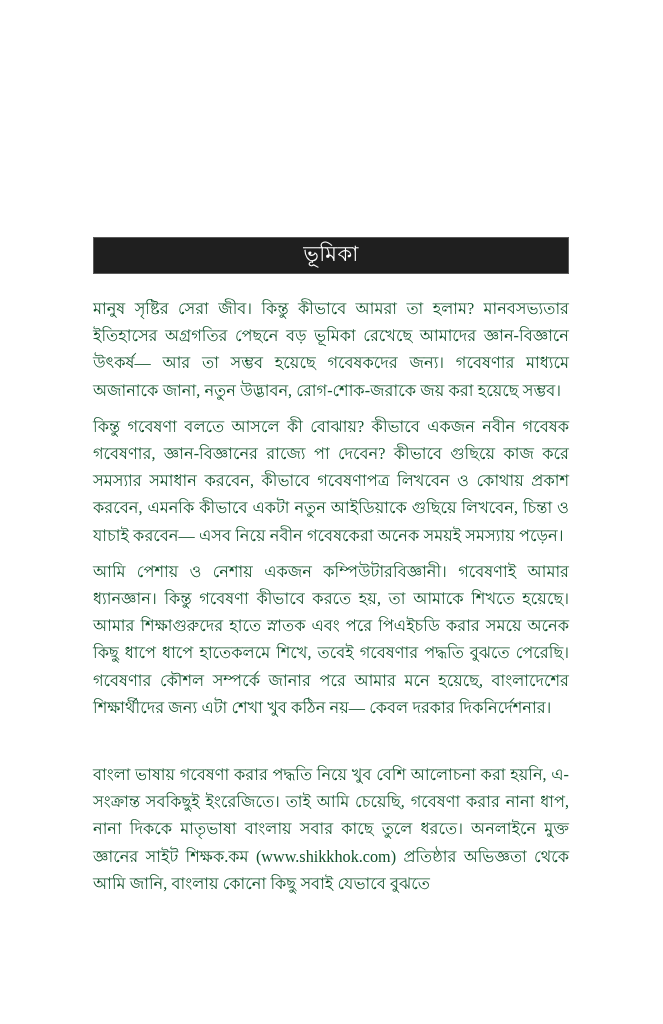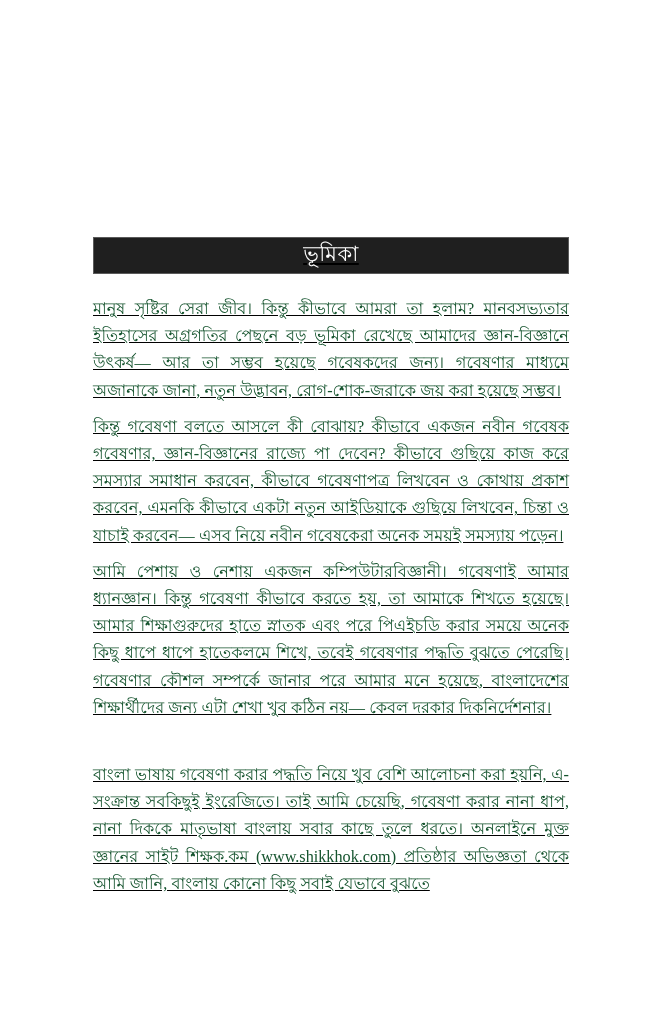--- a/index.html
+++ b/index.html
@@ -29,7 +29,6 @@
     left: 93px;
     top: 237px;
     width: 476px;
-    text-decoration: underline;
   }
   .chapter-banner {
     width: 100%;

